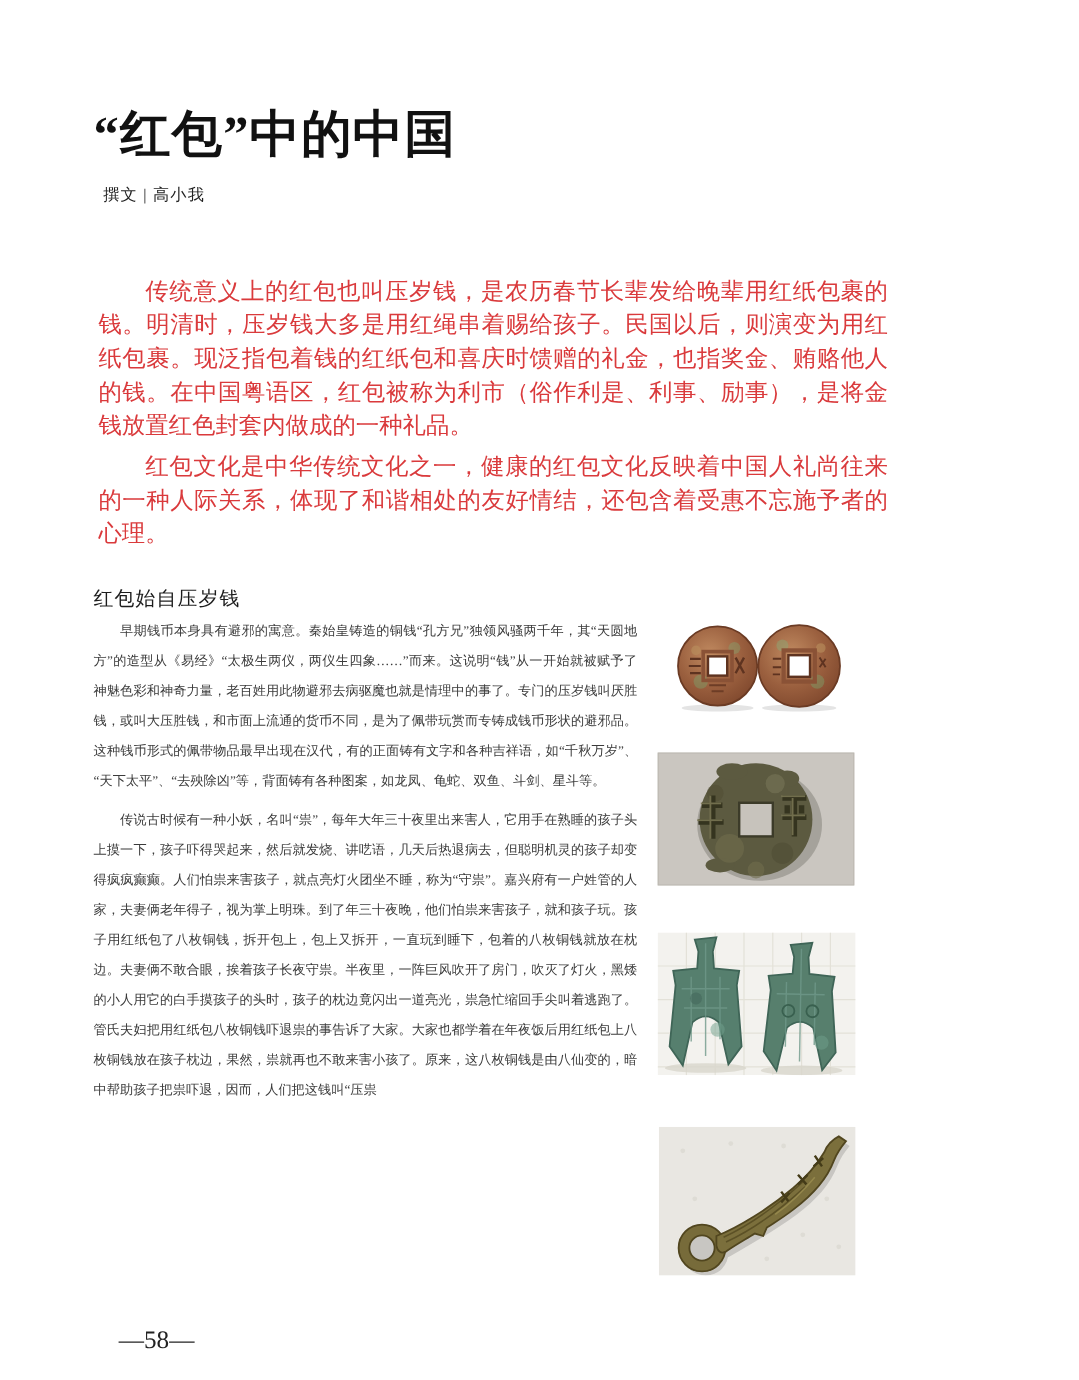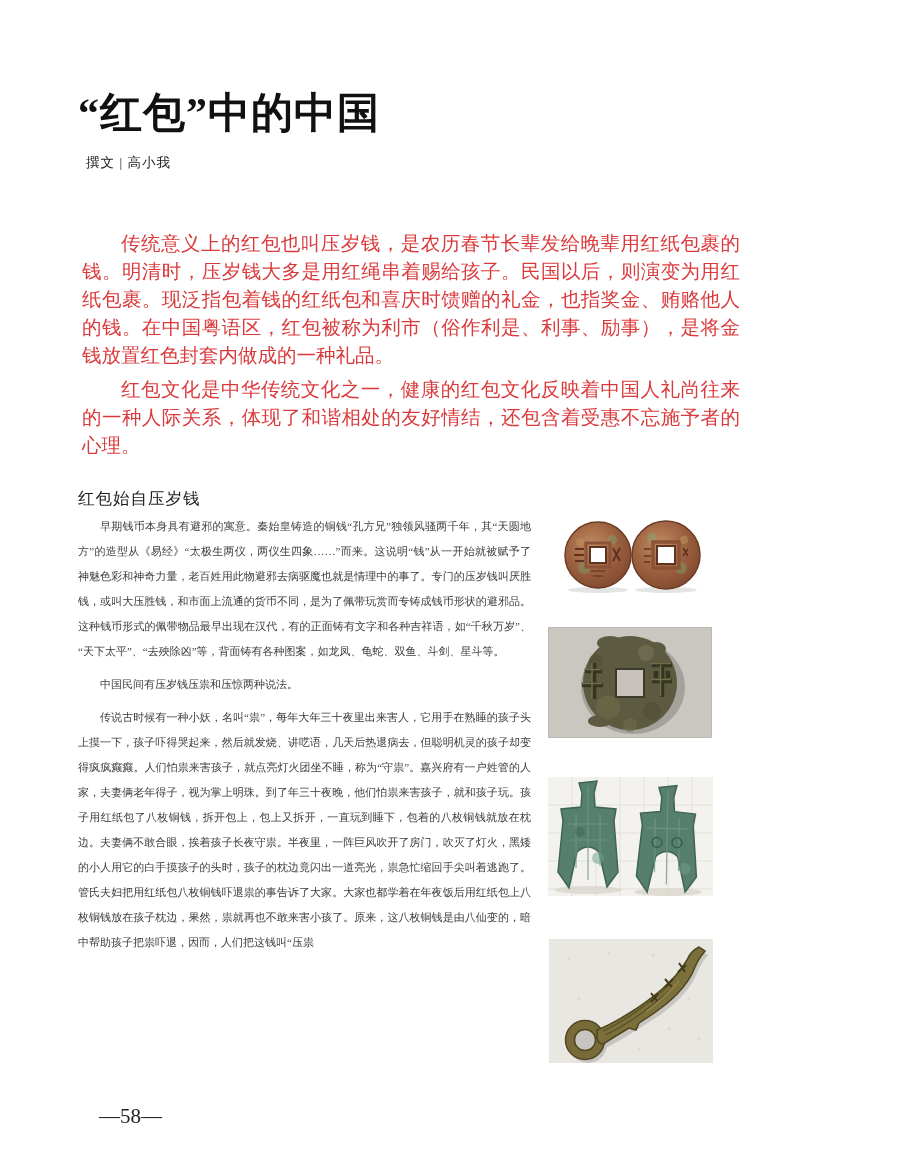--- a/index.html
+++ b/index.html
@@ -59,7 +59,6 @@
 
   <section class="body-col">
     <p>早期钱币本身具有避邪的寓意。秦始皇铸造的铜钱“孔方兄”独领风骚两千年，其“天圆地方”的造型从《易经》“太极生两仪，两仪生四象……”而来。这说明“钱”从一开始就被赋予了神魅色彩和神奇力量，老百姓用此物避邪去病驱魔也就是情理中的事了。专门的压岁钱叫厌胜钱，或叫大压胜钱，和市面上流通的货币不同，是为了佩带玩赏而专铸成钱币形状的避邪品。这种钱币形式的佩带物品最早出现在汉代，有的正面铸有文字和各种吉祥语，如“千秋万岁”、“天下太平”、“去殃除凶”等，背面铸有各种图案，如龙凤、龟蛇、双鱼、斗剑、星斗等。</p>
-    <p>中国民间有压岁钱压祟和压惊两种说法。</p>
     <p>传说古时候有一种小妖，名叫“祟”，每年大年三十夜里出来害人，它用手在熟睡的孩子头上摸一下，孩子吓得哭起来，然后就发烧、讲呓语，几天后热退病去，但聪明机灵的孩子却变得疯疯癫癫。人们怕祟来害孩子，就点亮灯火团坐不睡，称为“守祟”。嘉兴府有一户姓管的人家，夫妻俩老年得子，视为掌上明珠。到了年三十夜晚，他们怕祟来害孩子，就和孩子玩。孩子用红纸包了八枚铜钱，拆开包上，包上又拆开，一直玩到睡下，包着的八枚铜钱就放在枕边。夫妻俩不敢合眼，挨着孩子长夜守祟。半夜里，一阵巨风吹开了房门，吹灭了灯火，黑矮的小人用它的白手摸孩子的头时，孩子的枕边竟闪出一道亮光，祟急忙缩回手尖叫着逃跑了。管氏夫妇把用红纸包八枚铜钱吓退祟的事告诉了大家。大家也都学着在年夜饭后用红纸包上八枚铜钱放在孩子枕边，果然，祟就再也不敢来害小孩了。原来，这八枚铜钱是由八仙变的，暗中帮助孩子把祟吓退，因而，人们把这钱叫“压祟</p>
   </section>
 

